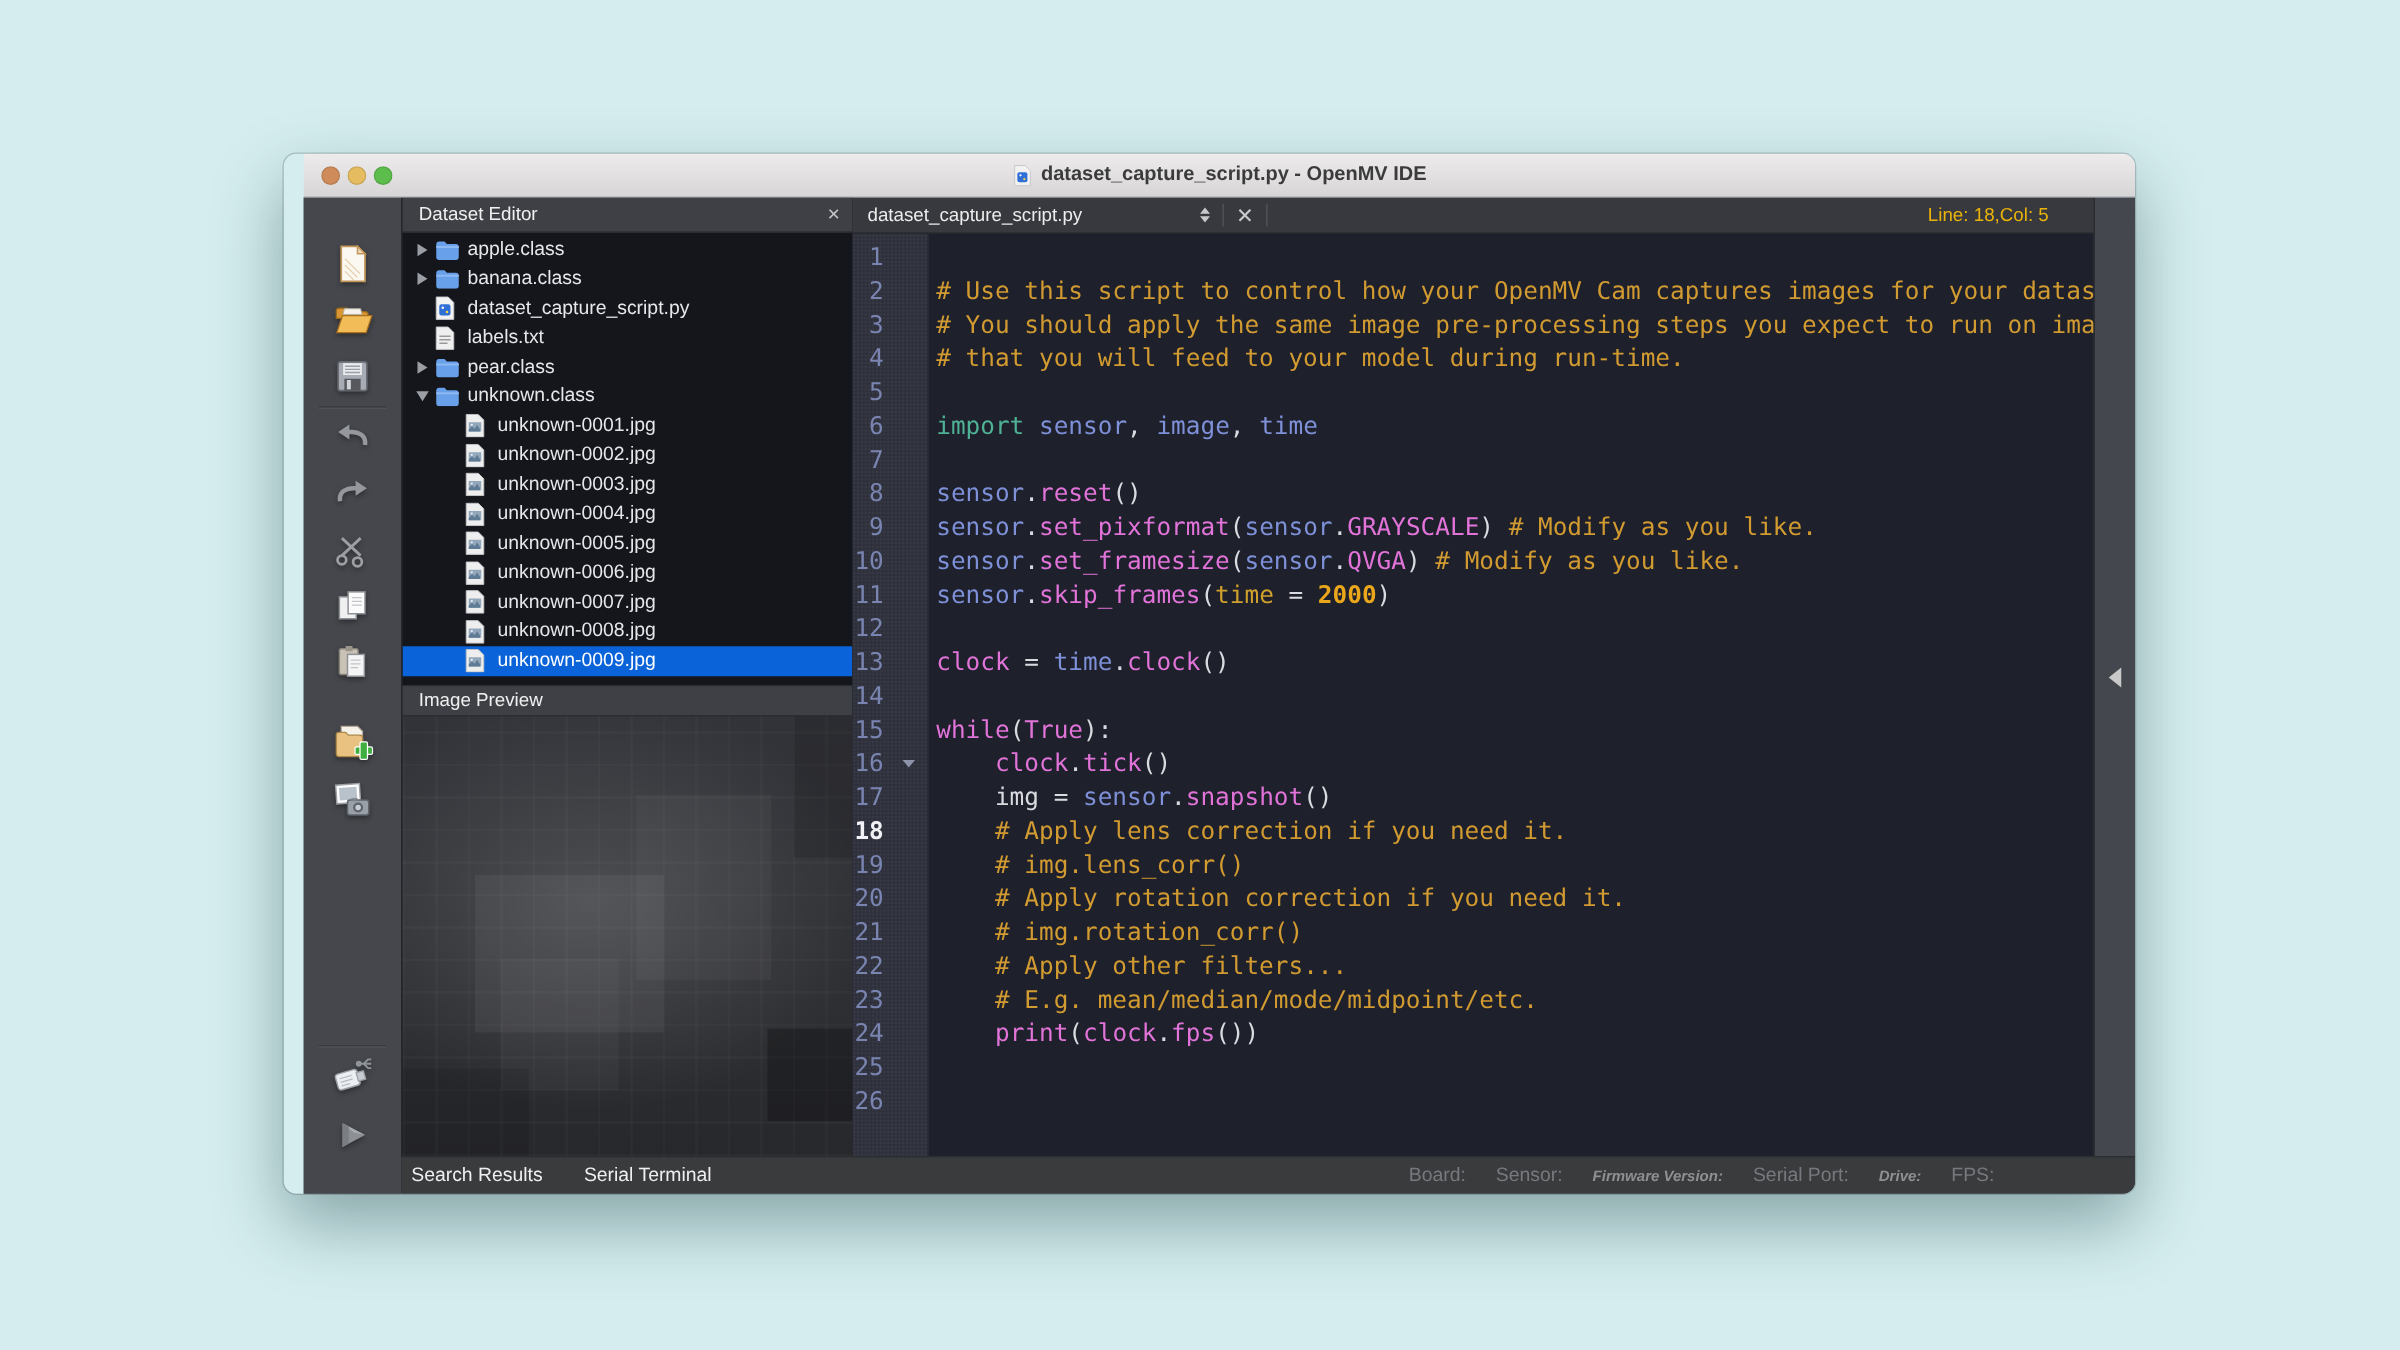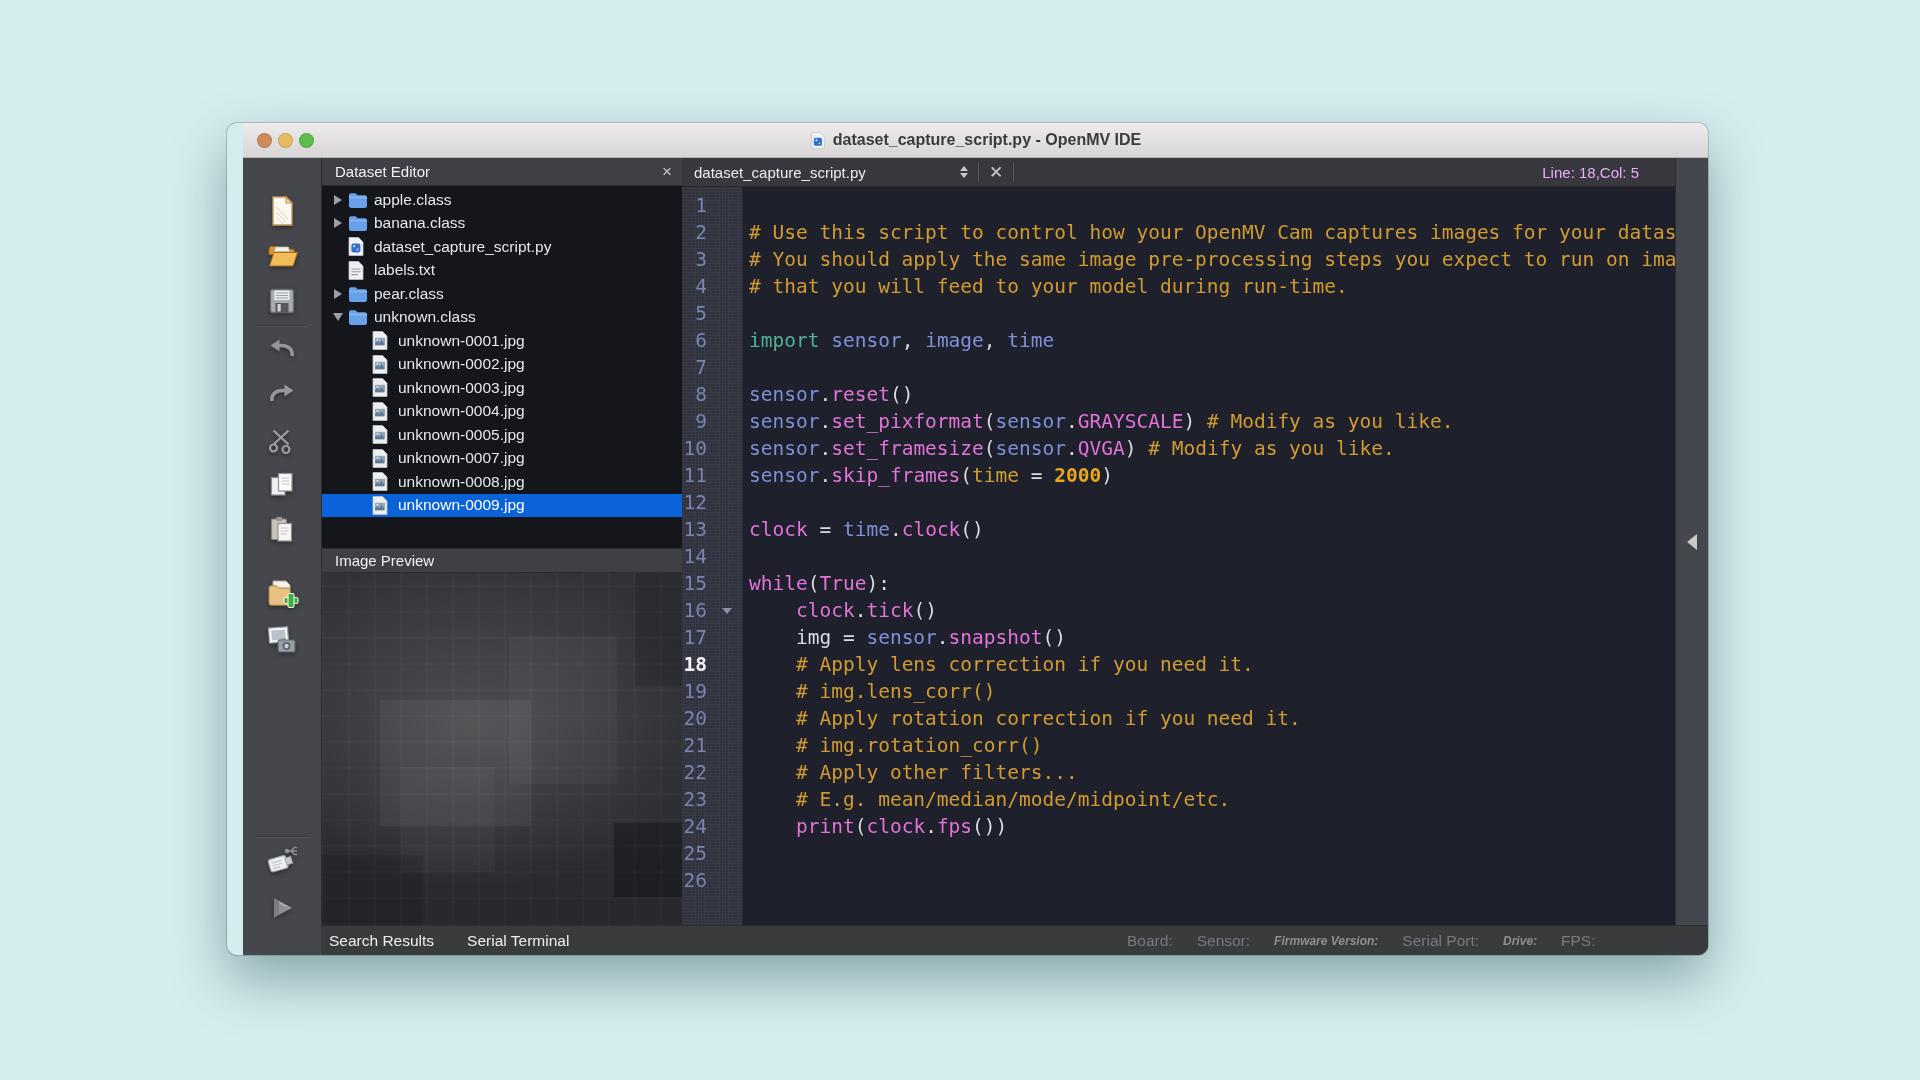--- a/index.html
+++ b/index.html
@@ -68,7 +68,7 @@
   .tab-spin .dn{width:0;height:0;border-left:4.5px solid transparent;border-right:4.5px solid transparent;border-top:5.5px solid #c7c8ca;}
   .tdiv{width:1px;height:18px;background:#55575c;}
   .tab-close{width:34px;text-align:center;color:#c9c9cb;font-size:17px;}
-  .tab-pos{margin-left:auto;margin-right:36px;color:#f0abfc;font-size:15px;}
+  .tab-pos{margin-left:auto;margin-right:36px;color:#eab308;font-size:15px;}
   .codearea{flex:1;display:flex;min-height:0;background:#1e202b;
             font-family:"DejaVu Sans Mono",monospace;font-size:19.5px;line-height:27px;}
   .gutter{flex:0 0 61px;box-sizing:border-box;padding:5px 35px 0 0;text-align:right;color:#7a84b0;

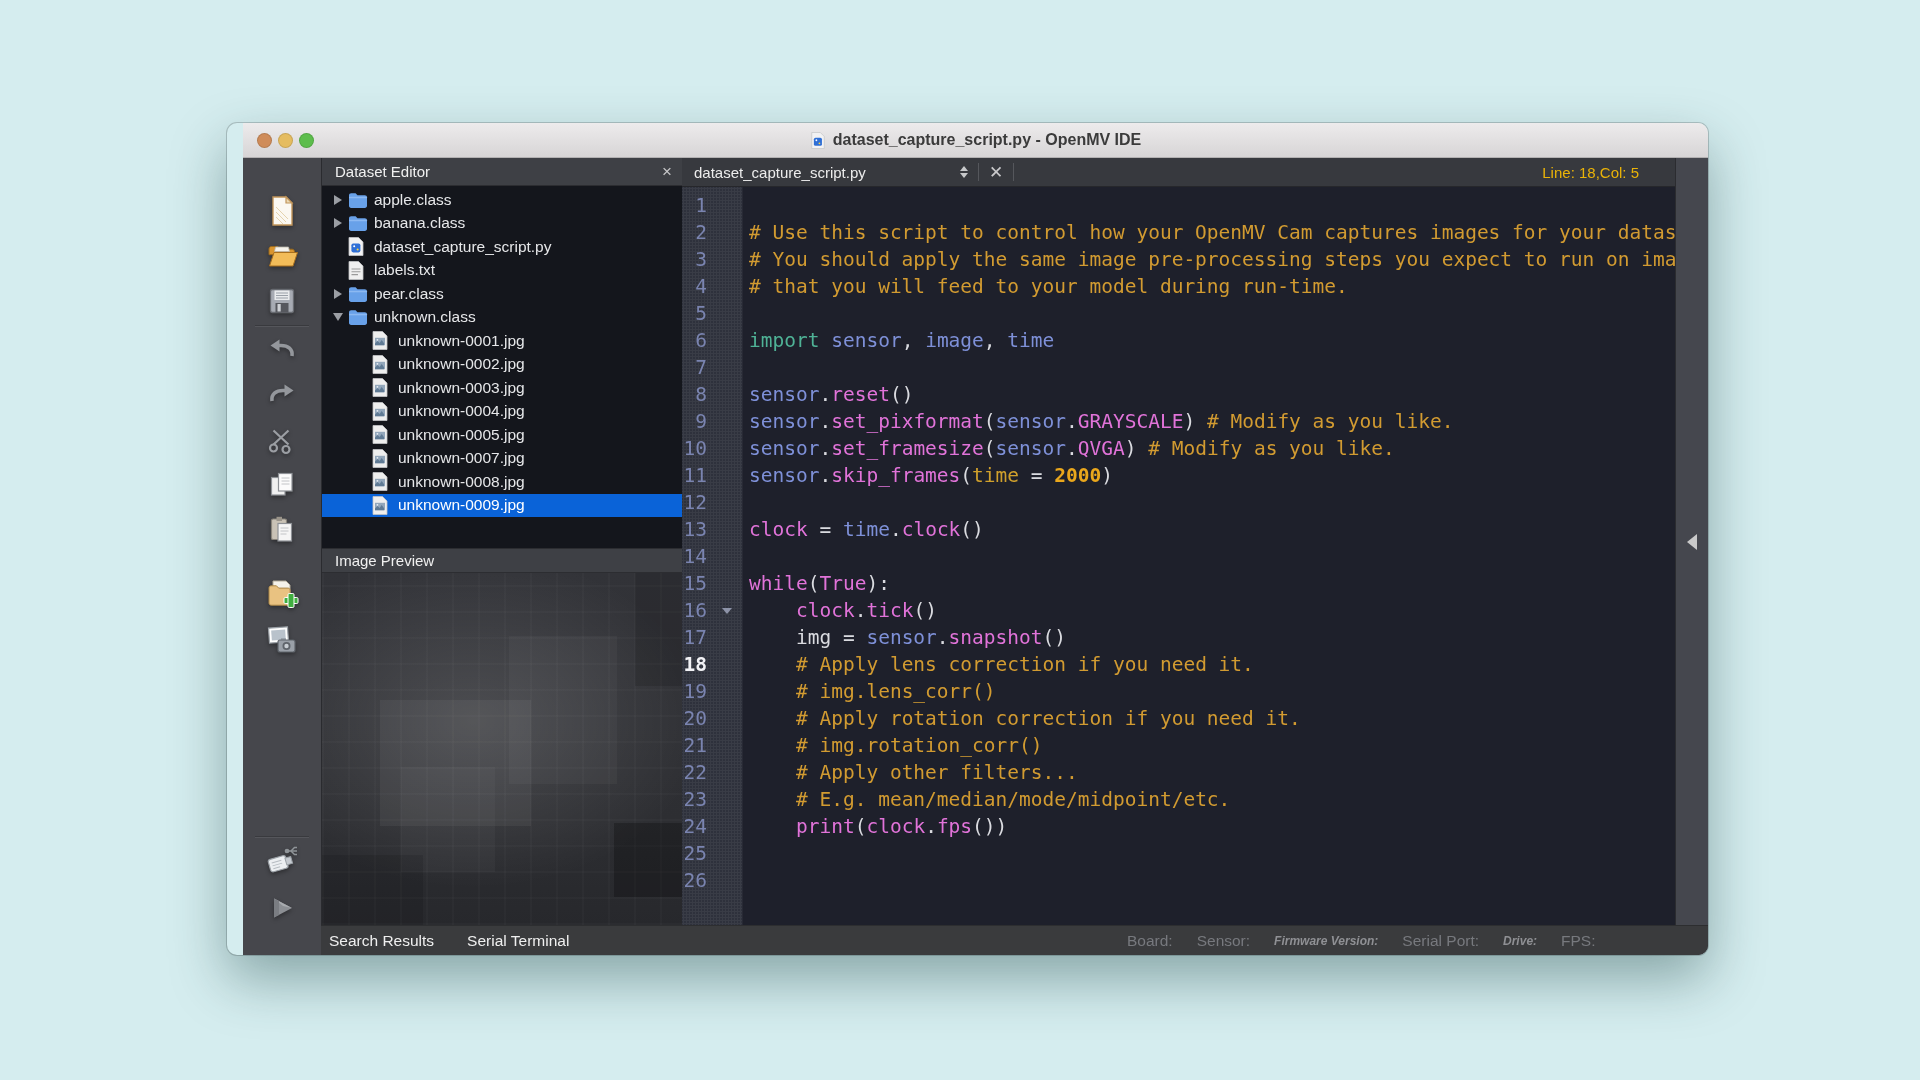--- a/index.html
+++ b/index.html
@@ -425,6 +425,18 @@
                       <circle cx="5.4" cy="8.8" r=".9" fill="#e8eef4"></circle>
                     </svg>
                   </span>
+                  <span class="tr-label">unknown-0006.jpg</span>
+                </div>
+                <div class="tree-row depth1">
+                  <span class="tr-arrow"></span>
+                  <span class="tr-icon">
+                    <svg width="16" height="19" viewBox="0 0 16 19">
+                      <path d="M1 .5h9.5L15 5v13.5H1z" fill="#eeeeee" stroke="#c3c4c6" stroke-width=".8"></path>
+                      <rect x="3" y="6.8" width="10" height="7.4" fill="#93a7bb"></rect>
+                      <path d="M3 12.5l2.6-2.6 2 2 2.1-3 2.3 3.4v1.9H3z" fill="#5f7a94"></path>
+                      <circle cx="5.4" cy="8.8" r=".9" fill="#e8eef4"></circle>
+                    </svg>
+                  </span>
                   <span class="tr-label">unknown-0007.jpg</span>
                 </div>
                 <div class="tree-row depth1">

